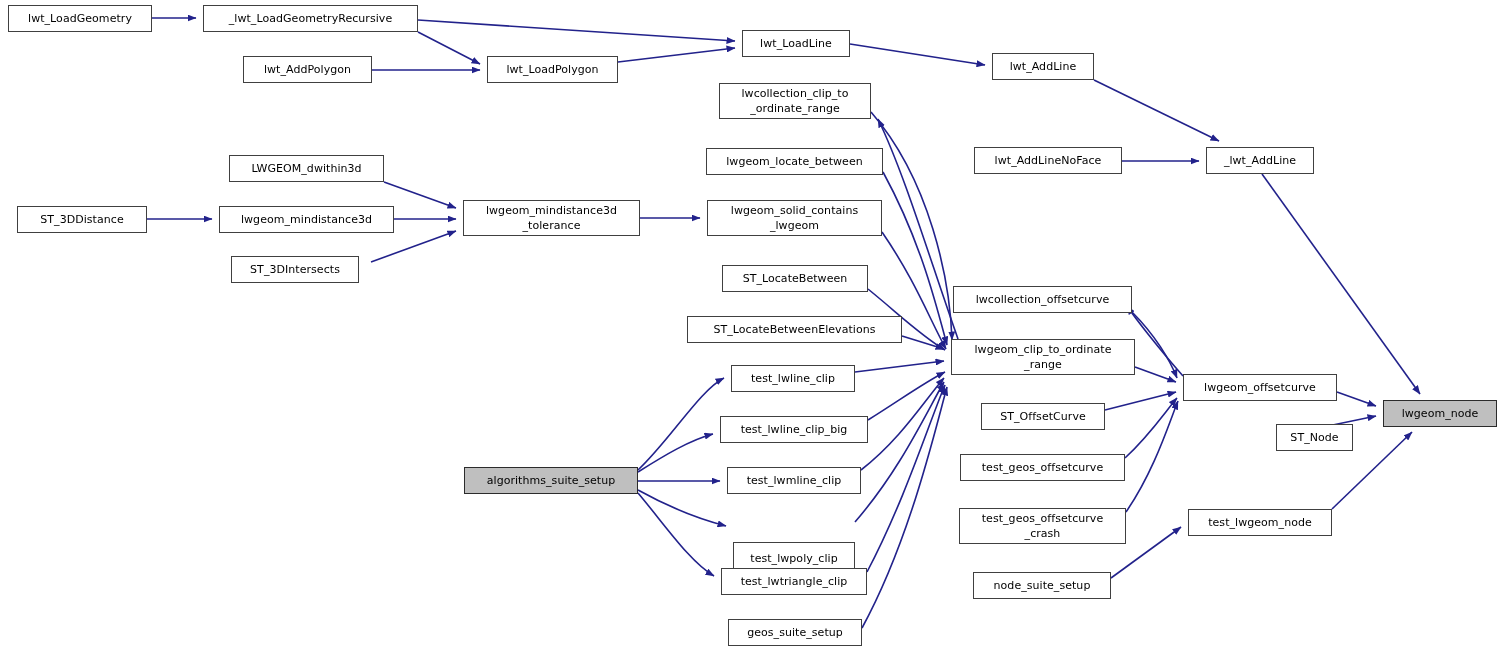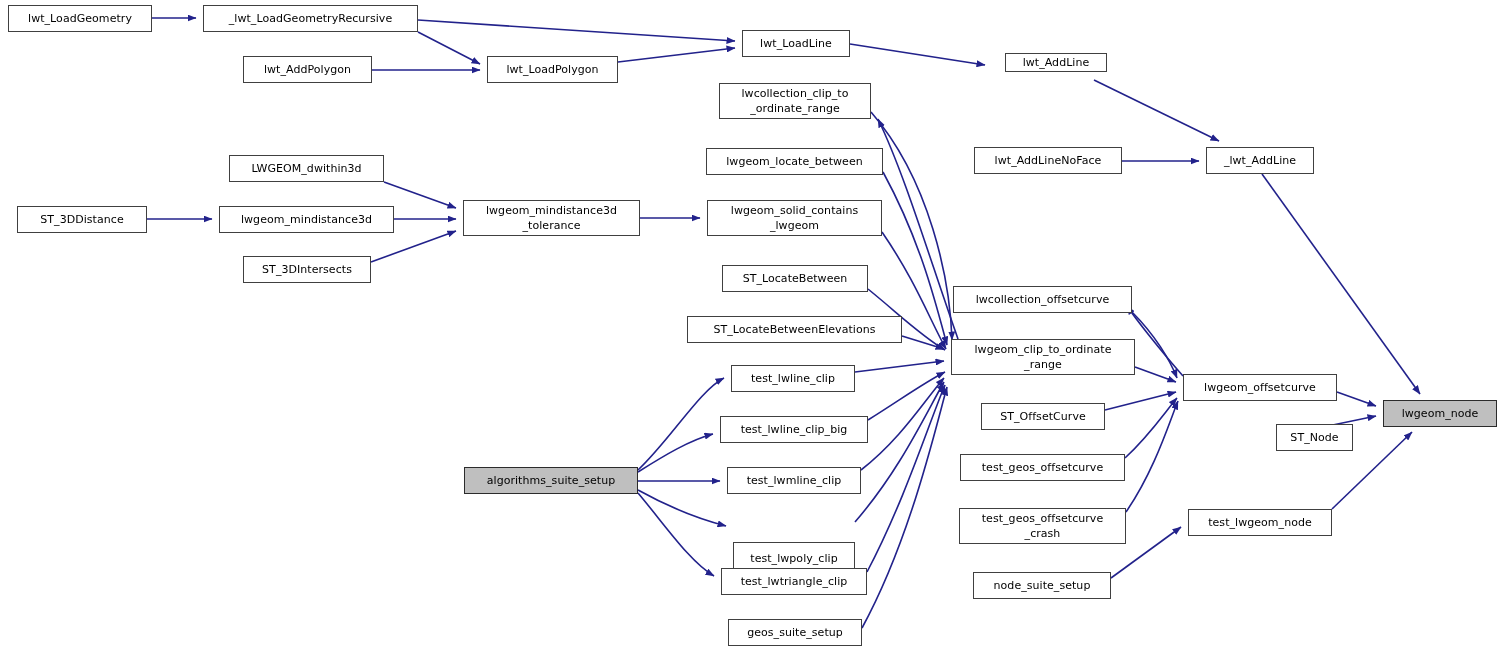--- a/index.html
+++ b/index.html
@@ -104,7 +104,7 @@
       <div class="node" style="left: 243px; top: 56px; width: 129px; height: 27px;">lwt_AddPolygon</div>
       <div class="node" style="left: 487px; top: 56px; width: 131px; height: 27px;">lwt_LoadPolygon</div>
       <div class="node" style="left: 742px; top: 30px; width: 108px; height: 27px;">lwt_LoadLine</div>
-      <div class="node" style="left: 992px; top: 53px; width: 102px; height: 19px; margin-left: 13px;">lwt_AddLine</div>
+      <div class="node" style="left: 992px; top: 53px; width: 102px; height: 27px;">lwt_AddLine</div>
       <div class="node" style="left: 1206px; top: 147px; width: 108px; height: 27px;">_lwt_AddLine</div>
       <div class="node" style="left: 974px; top: 147px; width: 148px; height: 27px;">lwt_AddLineNoFace</div>
       <div class="node" style="left: 719px; top: 83px; width: 152px; height: 36px;">lwcollection_clip_to

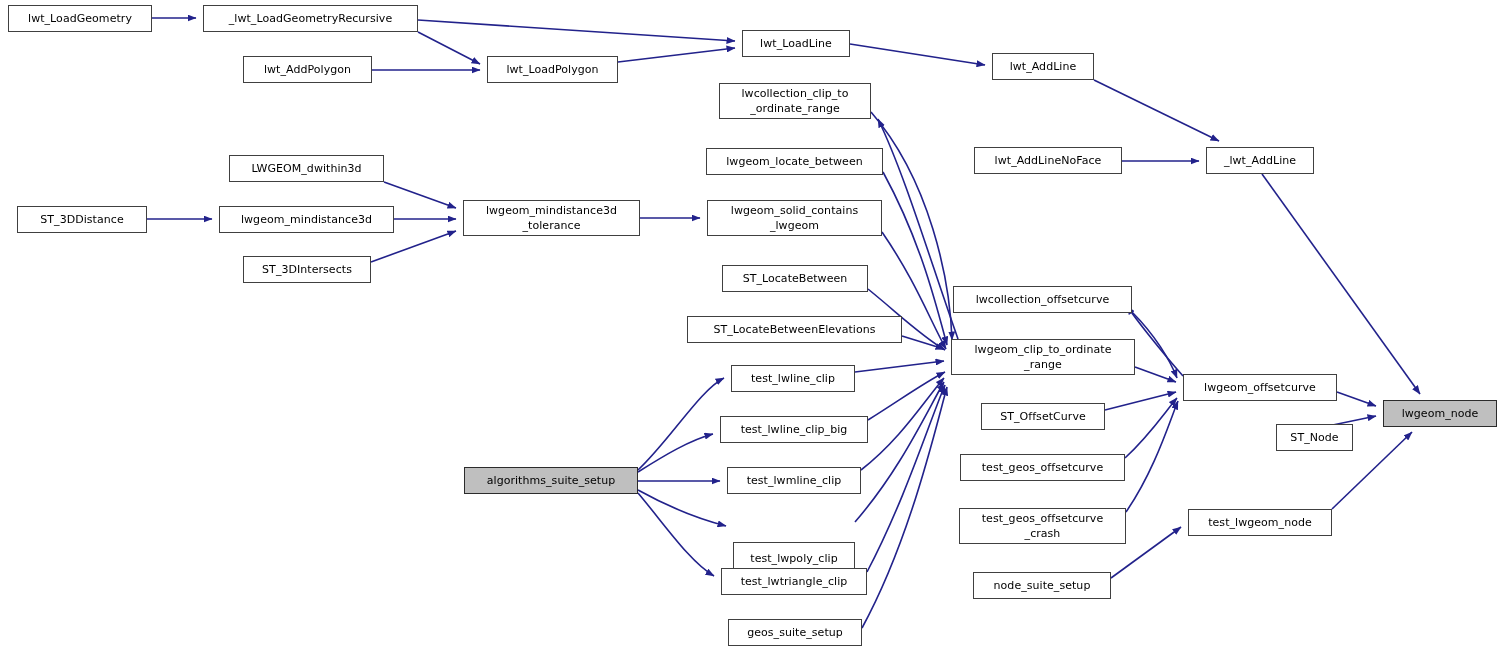--- a/index.html
+++ b/index.html
@@ -117,7 +117,7 @@
       <div class="node" style="left: 229px; top: 155px; width: 155px; height: 27px;">LWGEOM_dwithin3d</div>
       <div class="node" style="left: 17px; top: 206px; width: 130px; height: 27px;">ST_3DDistance</div>
       <div class="node" style="left: 219px; top: 206px; width: 175px; height: 27px;">lwgeom_mindistance3d</div>
-      <div class="node" style="left: 243px; top: 256px; width: 128px; height: 27px;">ST_3DIntersects</div>
+      <div class="node" style="left: 231px; top: 256px; width: 128px; height: 27px;">ST_3DIntersects</div>
       <div class="node" style="left: 463px; top: 200px; width: 177px; height: 36px;">lwgeom_mindistance3d
 _tolerance</div>
       <div class="node" style="left: 951px; top: 339px; width: 184px; height: 36px;">lwgeom_clip_to_ordinate

